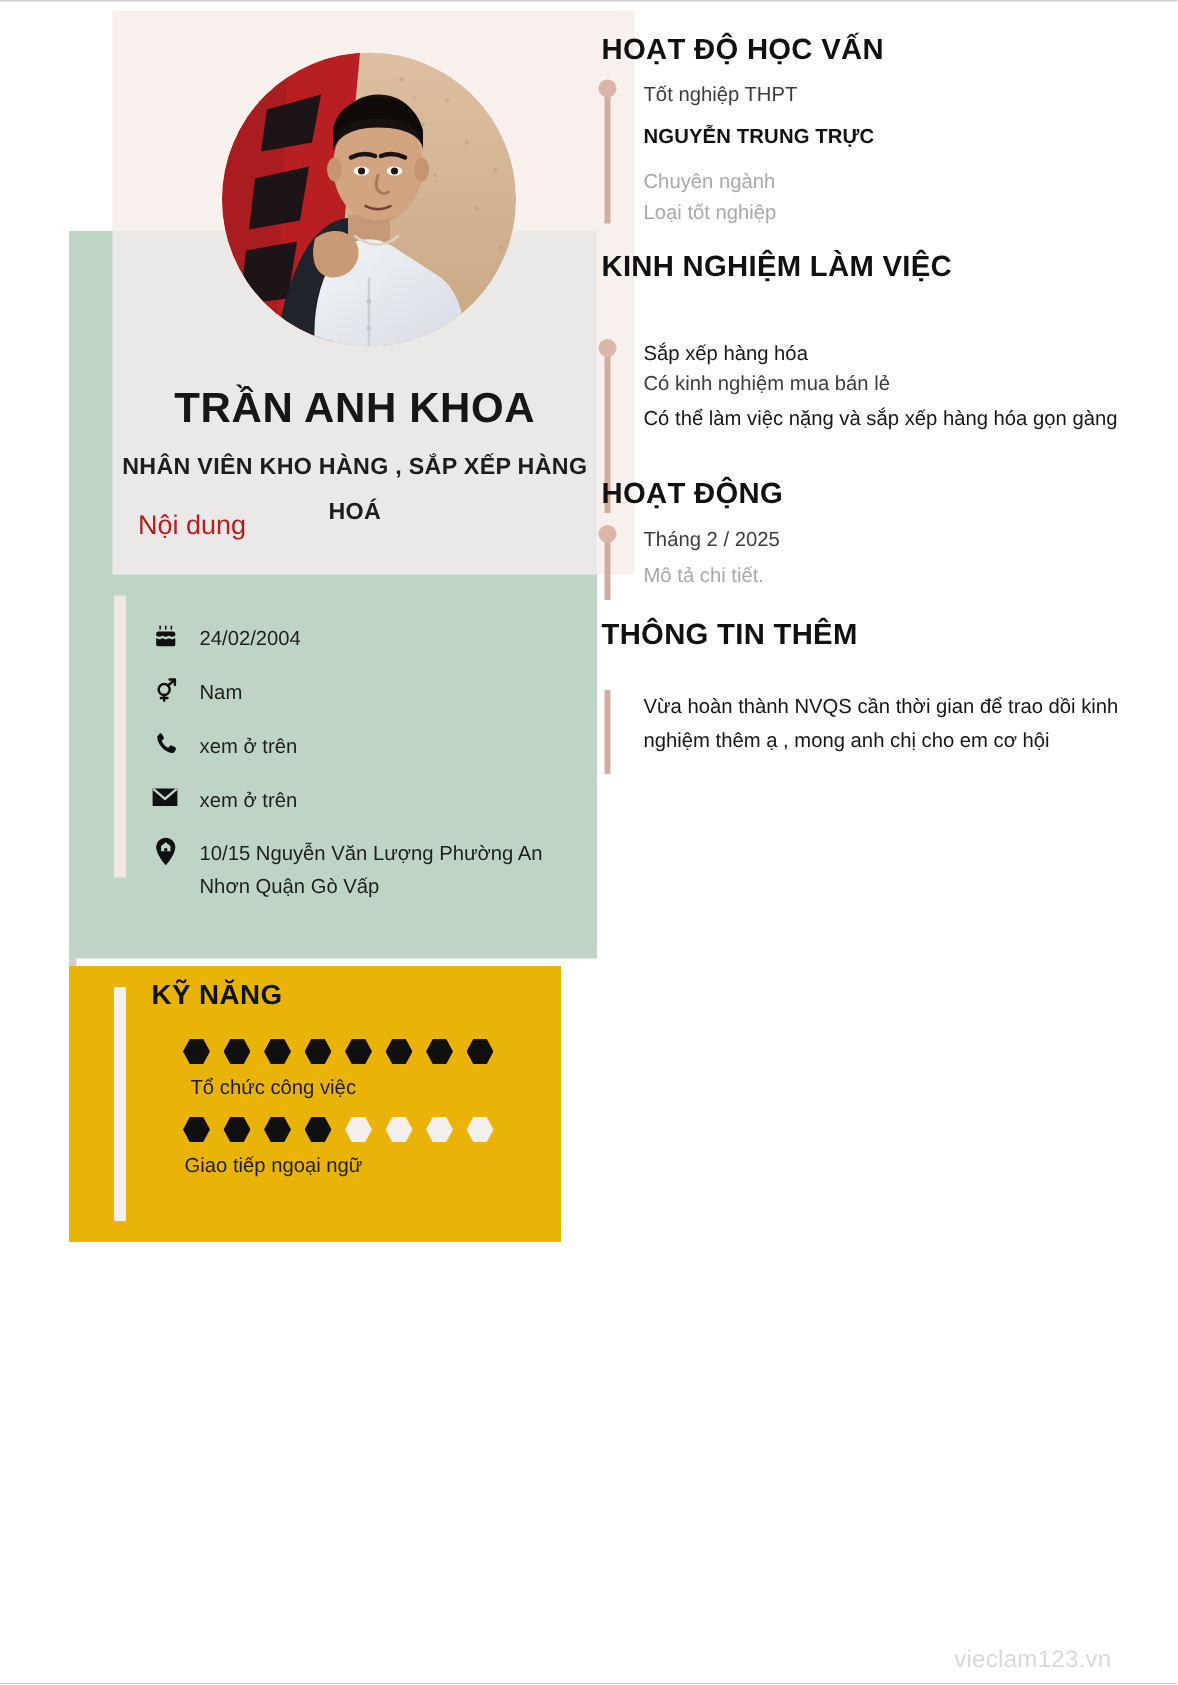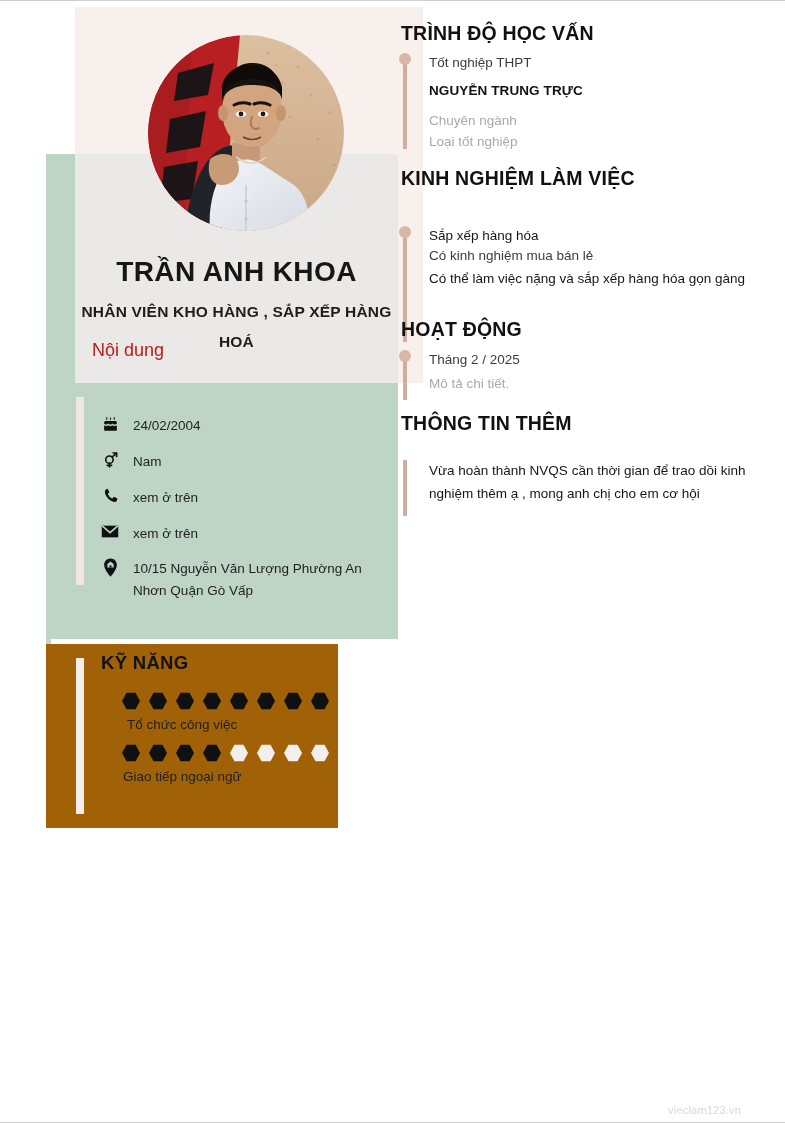--- a/index.html
+++ b/index.html
@@ -457,7 +457,7 @@
   <div class="right-col">
 
     <div class="sec" style="margin-top:22px;">
-      <div class="sec-head">TRÌNH ĐỘ HỌC VẤN</div>
+      <div class="sec-head">HOẠT ĐỘ HỌC VẤN</div>
       <div class="sec-body" style="margin-top:9px; padding-bottom:8px;">
         <div class="tl-bar" style="top:4px; height:92px;"></div>
         <div class="tl-dot" style="top:0px;"></div>

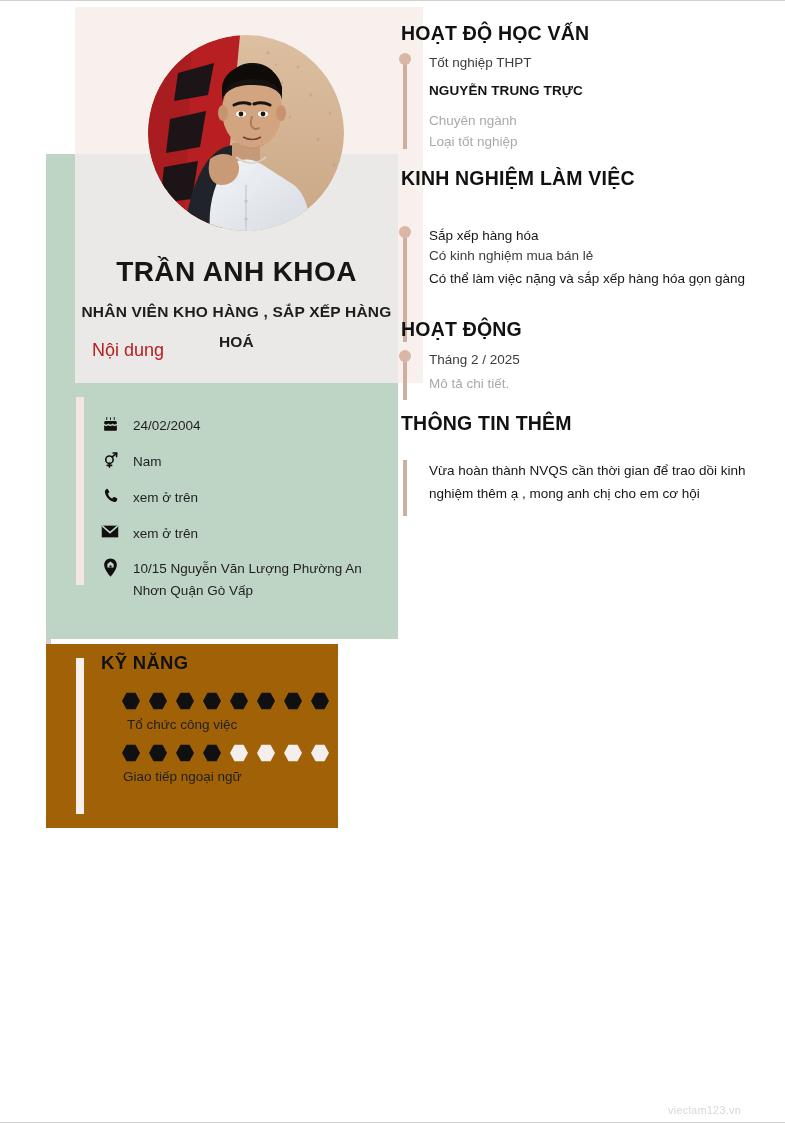--- a/index.html
+++ b/index.html
@@ -162,9 +162,9 @@
     position: absolute;
     left: 0;
     top: 637px;
-    width: 292px;
+    width: 328px;
     height: 184px;
-    background: #a16207;
+    background: #eab308;
   }
   .skills-accent {
     position: absolute;

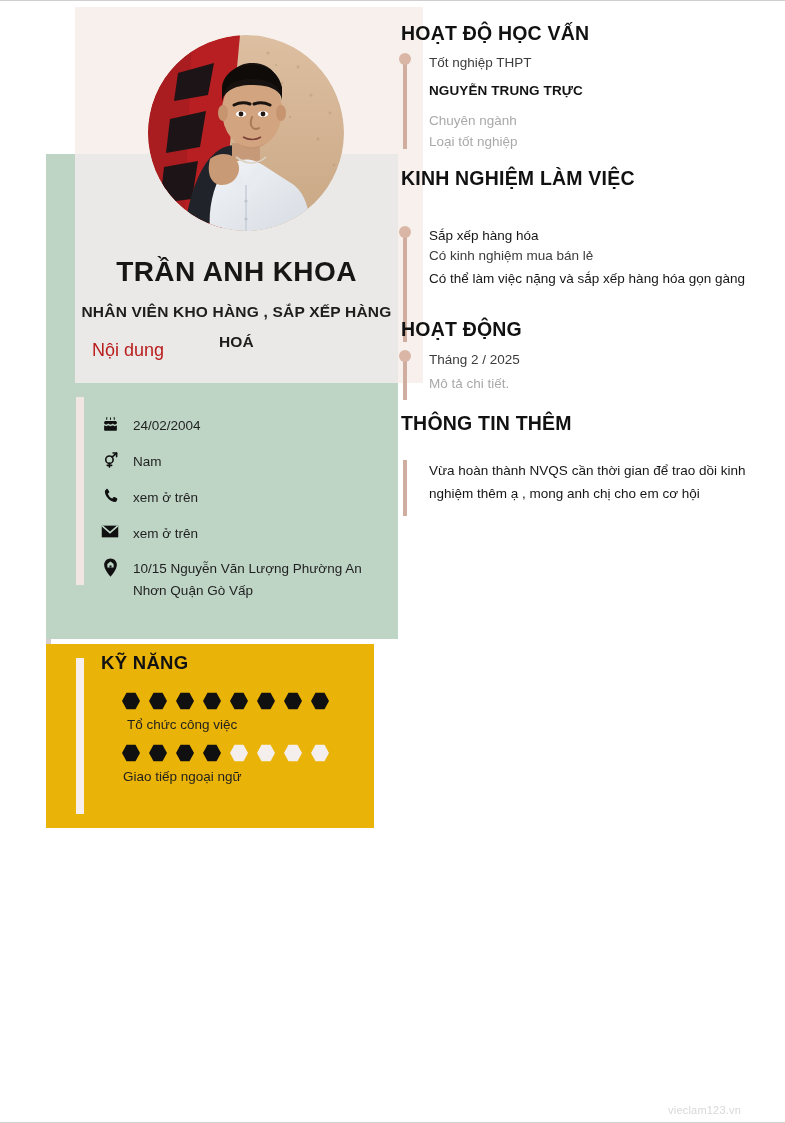--- a/index.html
+++ b/index.html
@@ -249,7 +249,7 @@
     position: absolute;
     right: 44px;
     bottom: 6px;
-    font-size: 11px;
+    font-size: 16px;
     color: #d8d8d8;
     letter-spacing: 0.2px;
   }

